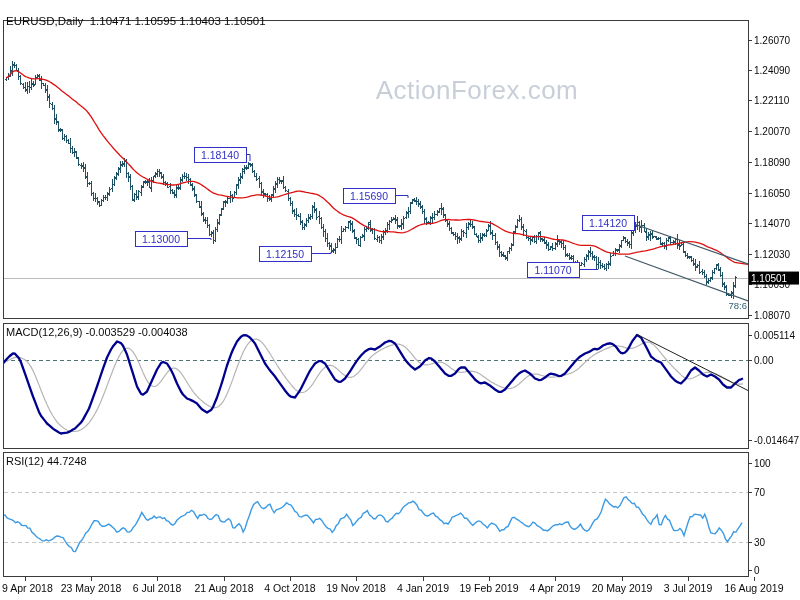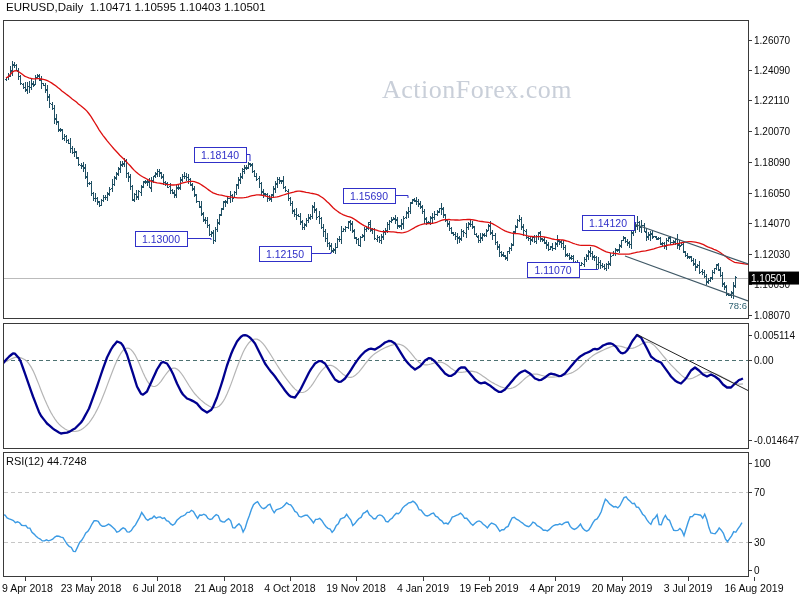--- a/index.html
+++ b/index.html
@@ -7,7 +7,7 @@
           font-family:"Liberation Sans",sans-serif;color:#111;}
   #chart{position:absolute;left:0;top:0;z-index:2;}
   .overlay{position:absolute;z-index:3;white-space:pre;}
-  .title{left:6px;top:1px;font-size:11.5px;color:#0a0a0a;}
+  .title{left:6px;top:15px;font-size:11.5px;color:#0a0a0a;}
   .ind-label{font-size:11px;color:#0a0a0a;}
   .macd-label{left:6px;top:326px;}
   .rsi-label{left:6px;top:455px;}

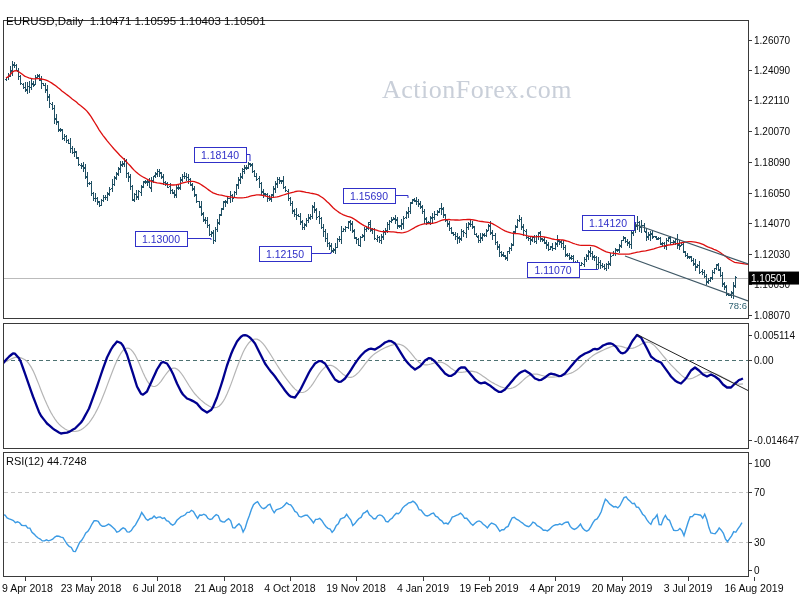--- a/index.html
+++ b/index.html
@@ -12,7 +12,7 @@
   .macd-label{left:6px;top:326px;}
   .rsi-label{left:6px;top:455px;}
   .watermark{z-index:1;left:477px;top:90px;transform:translate(-50%,-50%);
-             font-size:26px;letter-spacing:.5px;color:#c9cfd9;font-family:Liberation Serif, serif;}
+             font-size:26px;letter-spacing:.5px;color:#c9cfd9;}
   svg text{font-family:"Liberation Sans",sans-serif;}
 </style>
 </head>

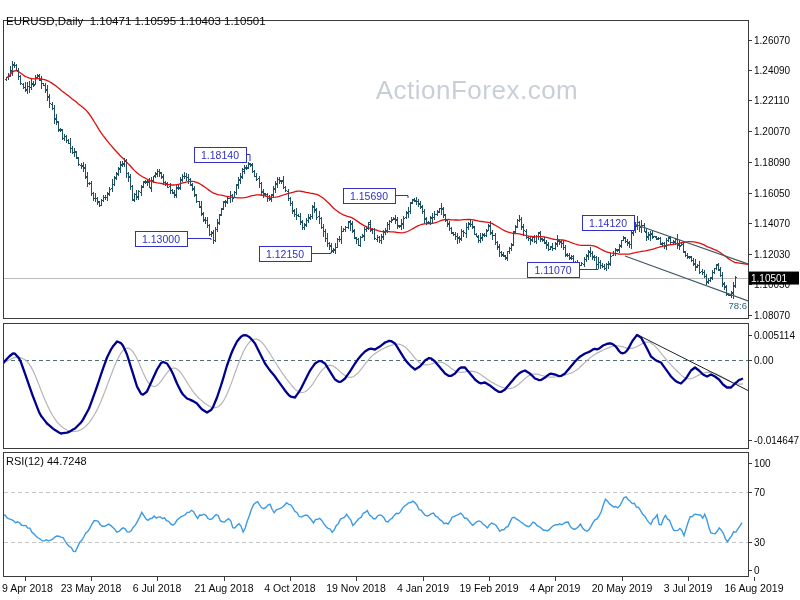--- a/index.html
+++ b/index.html
@@ -144,6 +144,7 @@
       </g>
   </svg>
   <div class="overlay title">EURUSD,Daily  1.10471 1.10595 1.10403 1.10501</div>
+  <div class="overlay ind-label macd-label">MACD(12,26,9) -0.003529 -0.004038</div>
   <div class="overlay ind-label rsi-label">RSI(12) 44.7248</div>
 </div>
 

